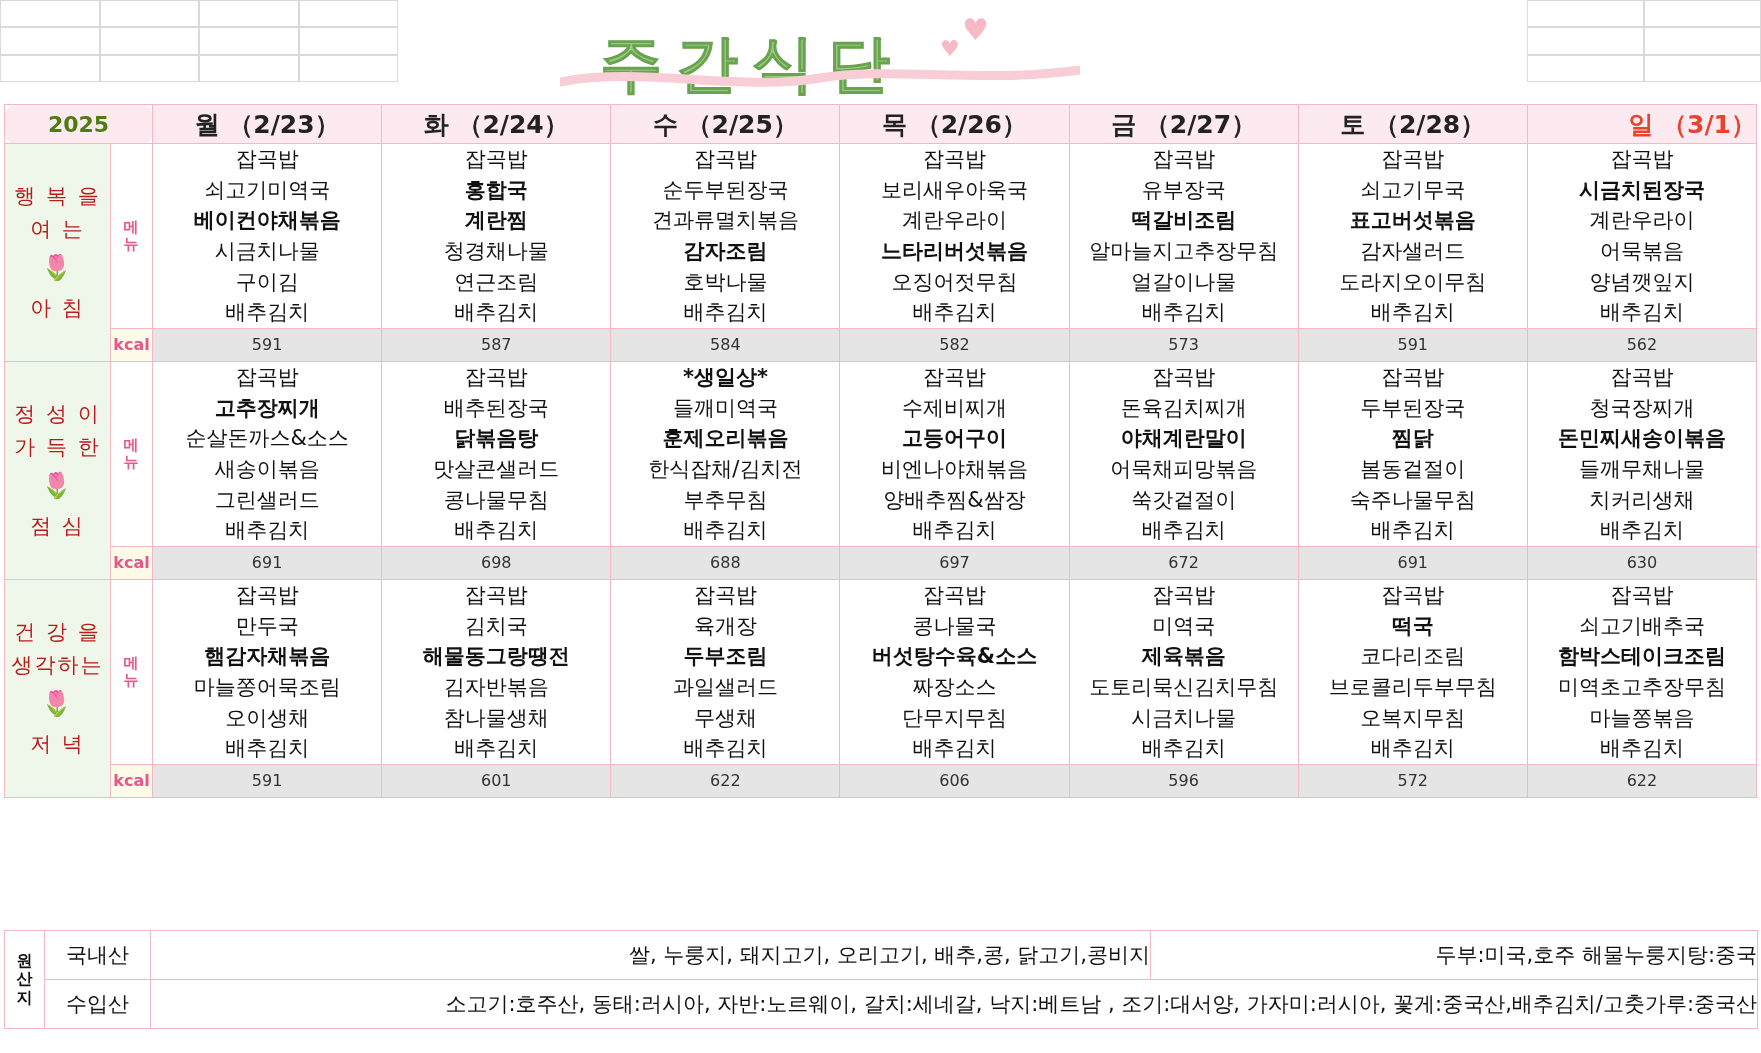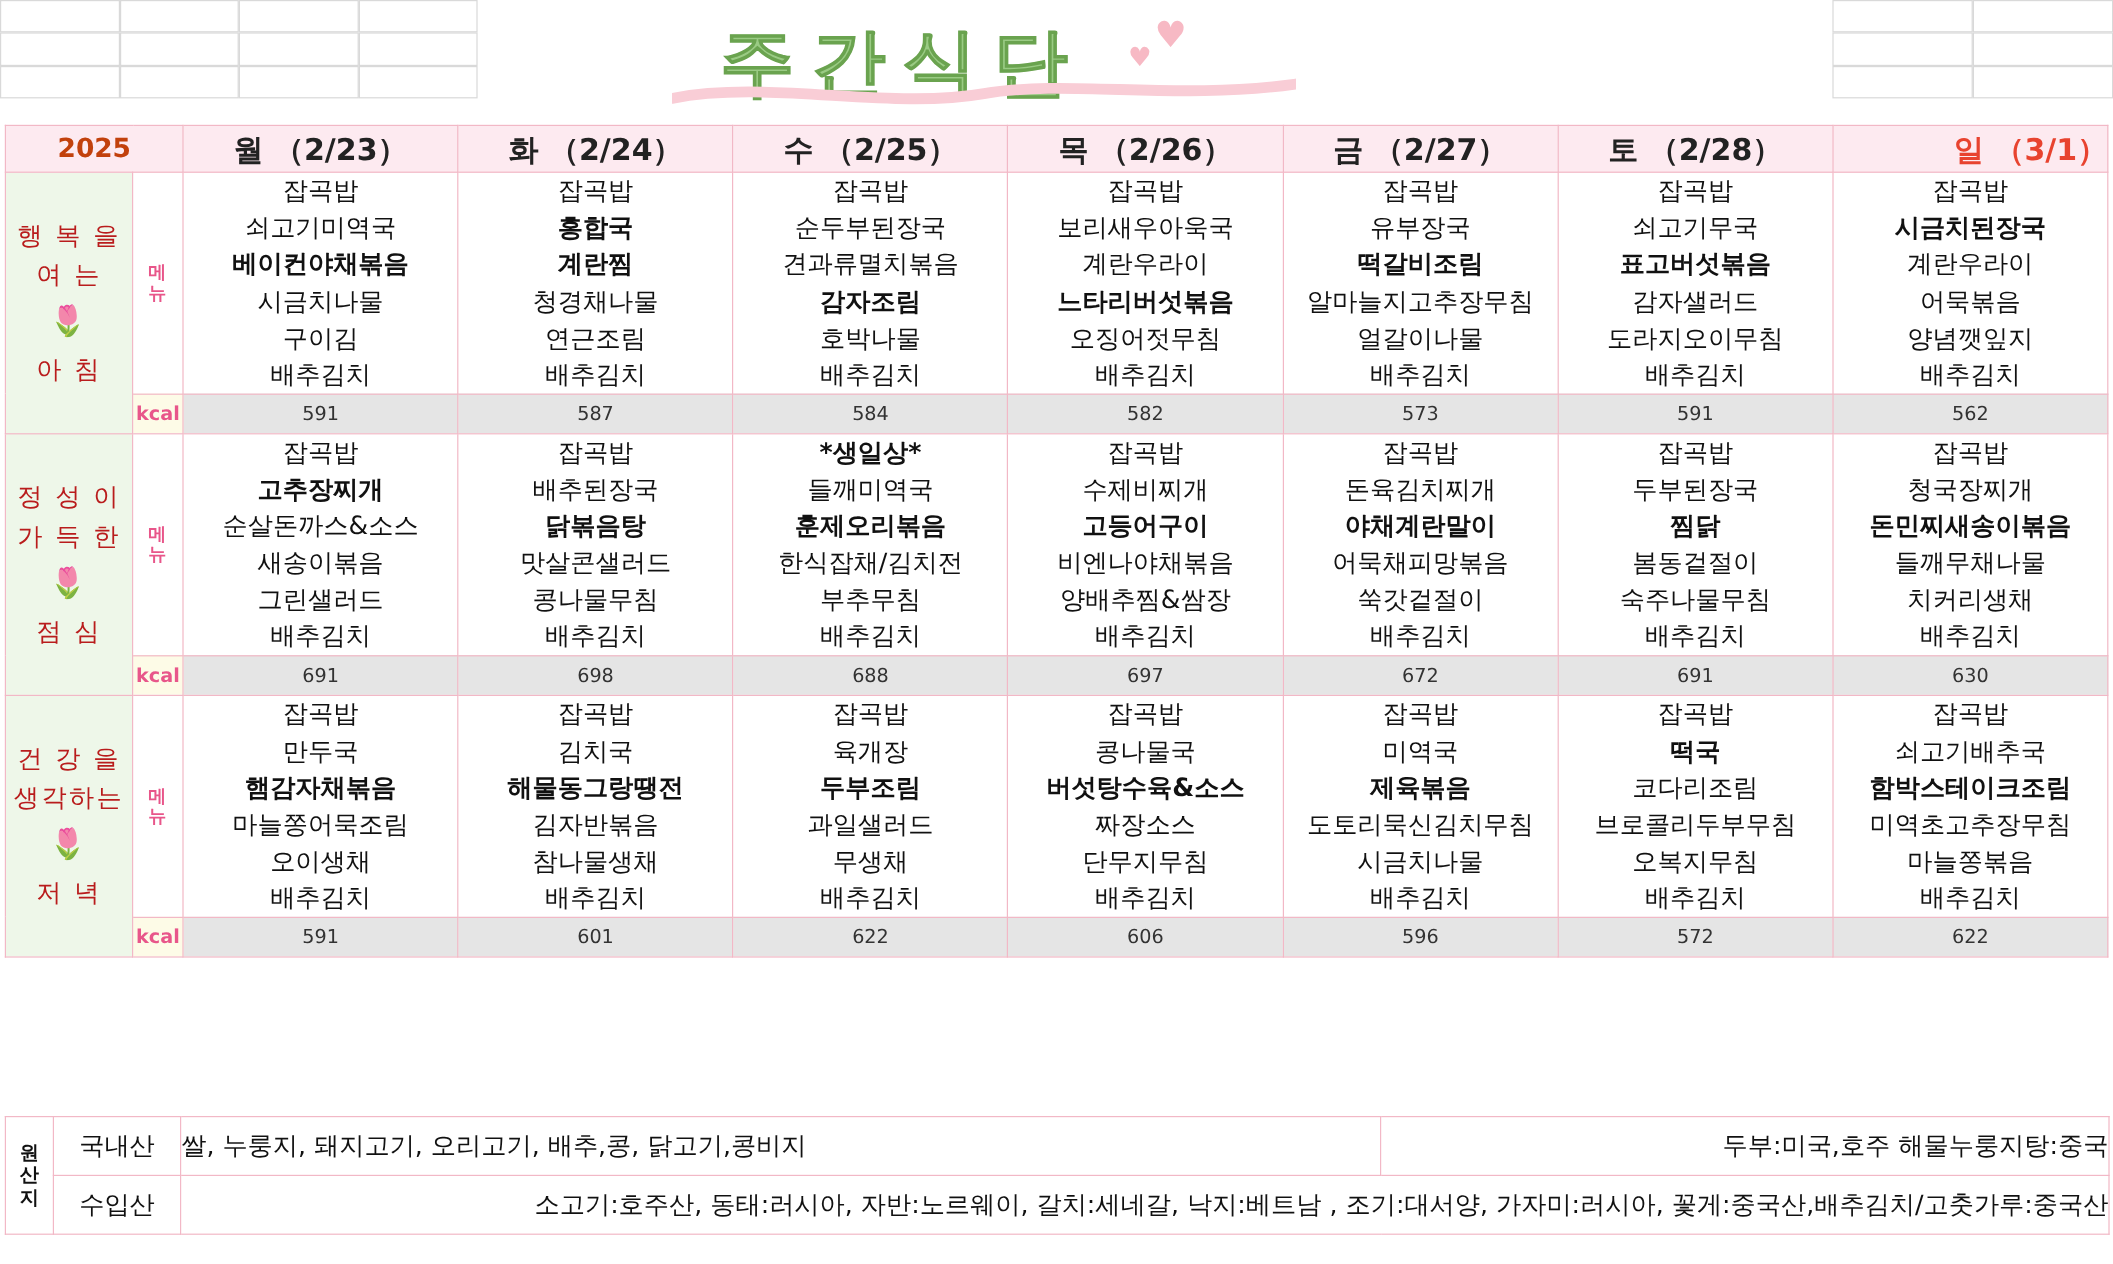--- a/index.html
+++ b/index.html
@@ -23,7 +23,7 @@
 
   .title-wrap{position:absolute;left:560px;top:2px;width:520px;height:96px;}
   .title-text{
-    position:absolute;left:40px;top:8px;
+    position:absolute;left:40px;top:20px;
     font-size:62px;font-weight:bold;letter-spacing:14px;
     color:#9acb84;
     -webkit-text-stroke:1px #6aa34f;

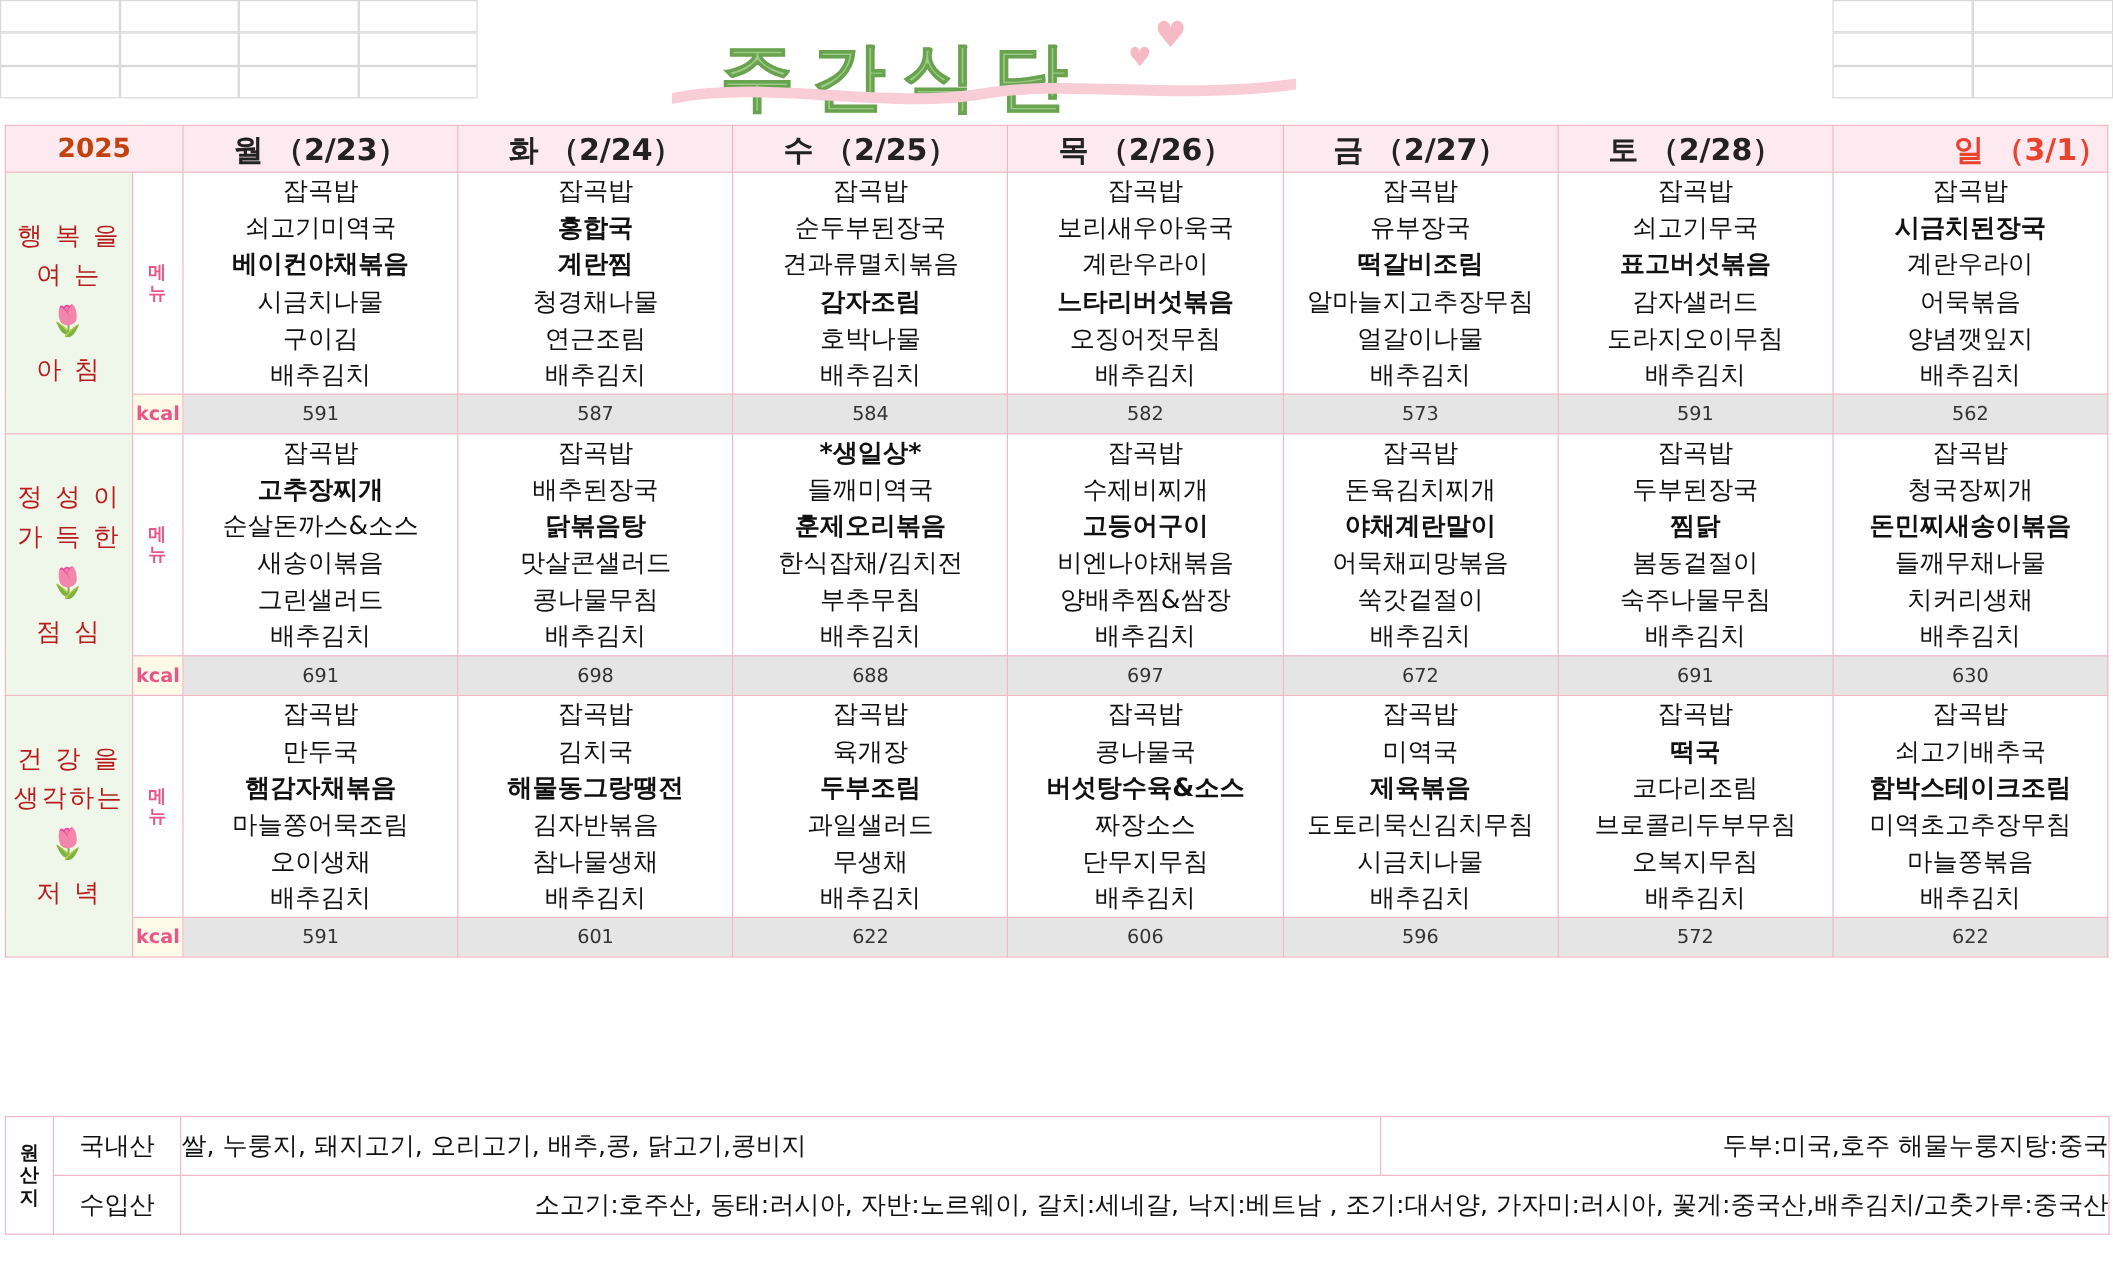--- a/index.html
+++ b/index.html
@@ -55,7 +55,7 @@
     font-weight:bold;
     color:#222;
   }
-  .hdr td.year{font-size:22px;color:#c2410c;background:#fdeaf0;}
+  .hdr td.year{font-size:22px;color:#4d7c0f;background:#fdeaf0;border-radius:11px;}
   .hdr td.sun{color:#e8432f;text-align:right;}
 
   

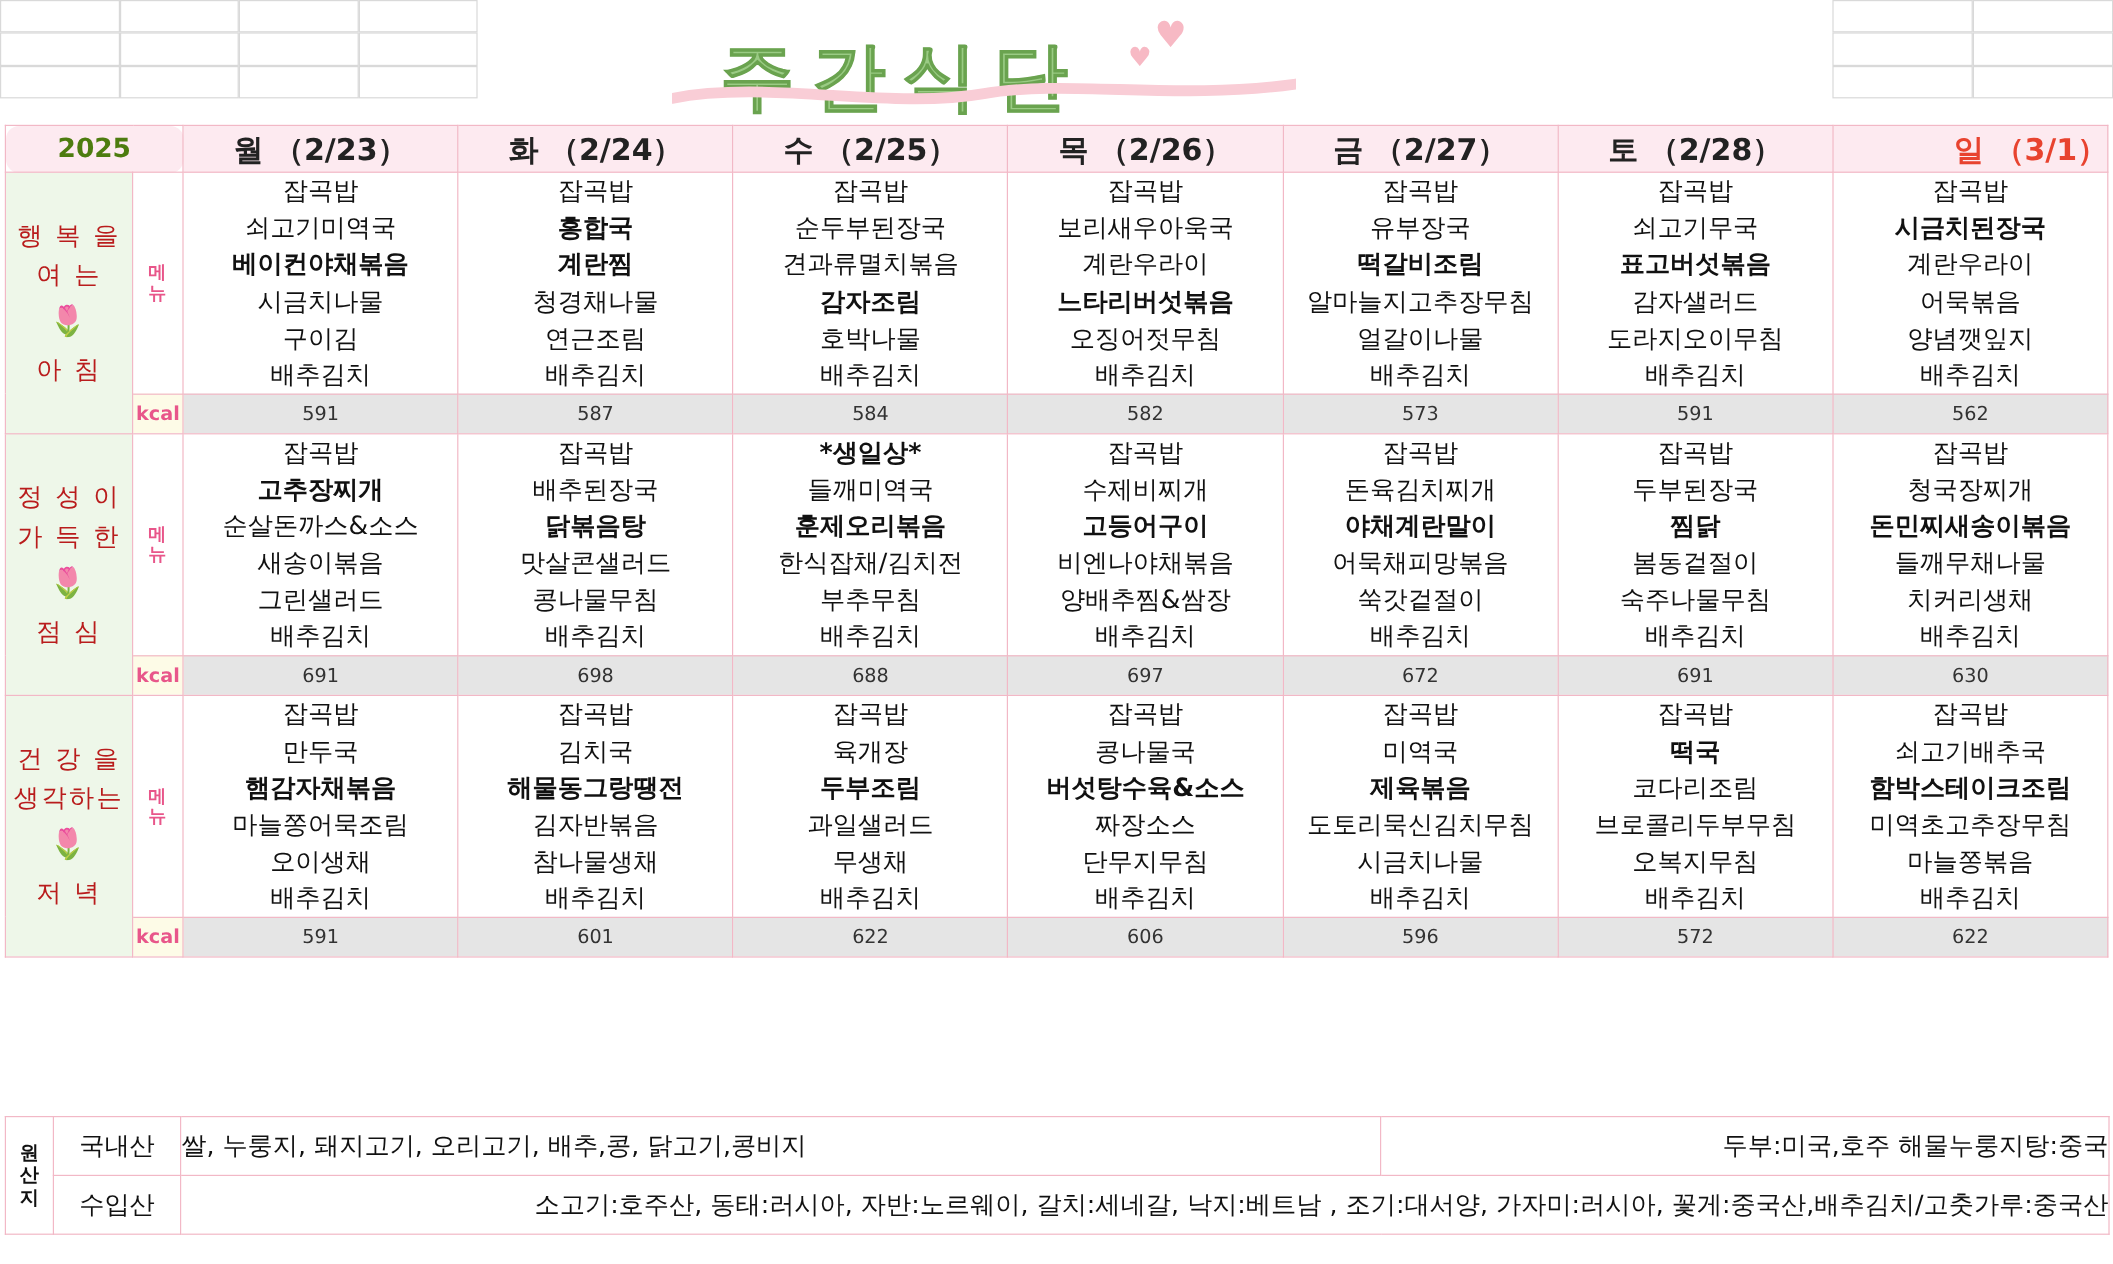--- a/index.html
+++ b/index.html
@@ -132,7 +132,7 @@
     font-size:21px;color:#111;text-align:center;
   }
   .origin-val.left{text-align:right;padding-left:28px;}
-  .origin-val.dom1{text-align:left;margin-left:31px;}
+  .origin-val.dom1{text-align:right;margin-left:31px;}
 </style>
 </head>
 <body>

